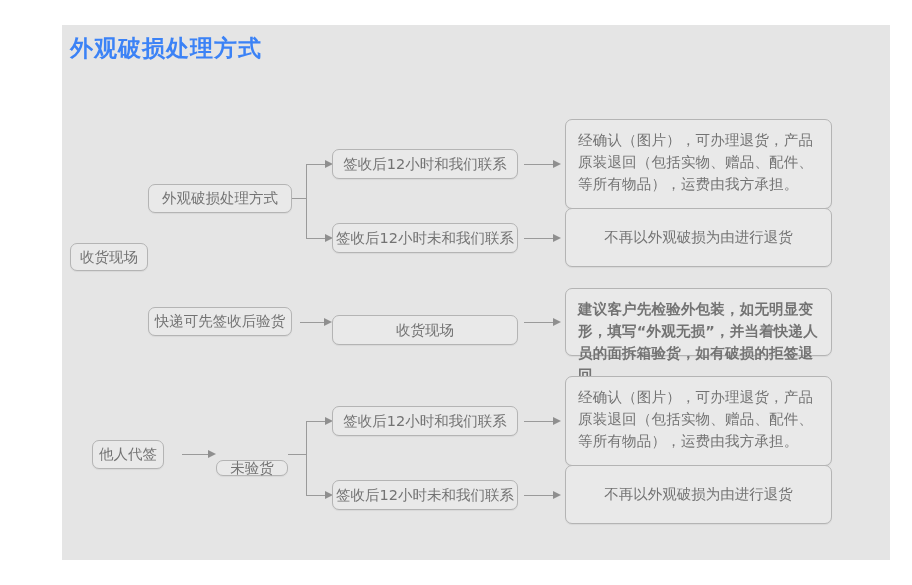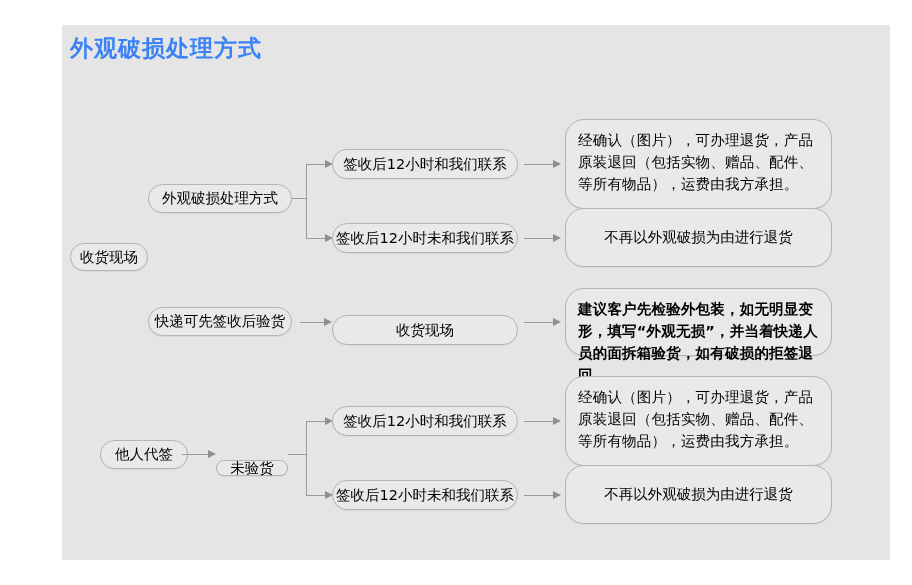--- a/index.html
+++ b/index.html
@@ -41,8 +41,8 @@
     box-sizing: border-box;
     background: #e9e9e9;
     border: 1px solid #b4b4b4;
-    border-radius: 19px;
-    color: #000000;
+    border-radius: 7px;
+    color: #737373;
     font-size: 14.5px;
     line-height: 21px;
     display: flex;

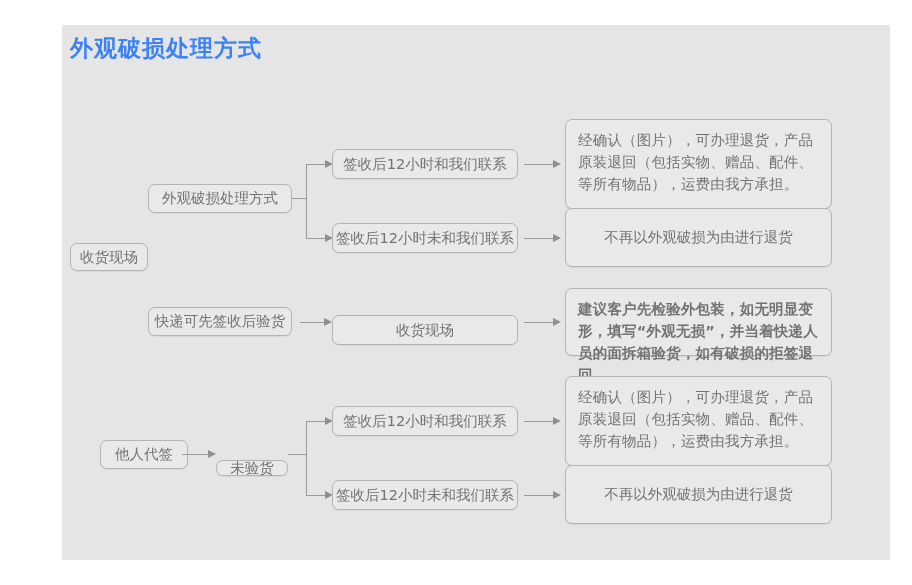--- a/index.html
+++ b/index.html
@@ -117,7 +117,7 @@
 
 <div class="node para" style="left:565px; top:288px; width:267px; height:68px;font-weight:bold;">建议客户先检验外包装，如无明显变形，填写“外观无损”，并当着快递人员的面拆箱验货，如有破损的拒签退回。</div>
 
-<div class="node" style="left:100px; top:440px; width:88px; height:29px;">他人代签</div>
+<div class="node" style="left:92px; top:440px; width:72px; height:29px;">他人代签</div>
 <div class="ln h" style="left:182px; top:454px; width:28px;"></div>
 <div class="arrow" style="left:208px; top:450px;"></div>
 

